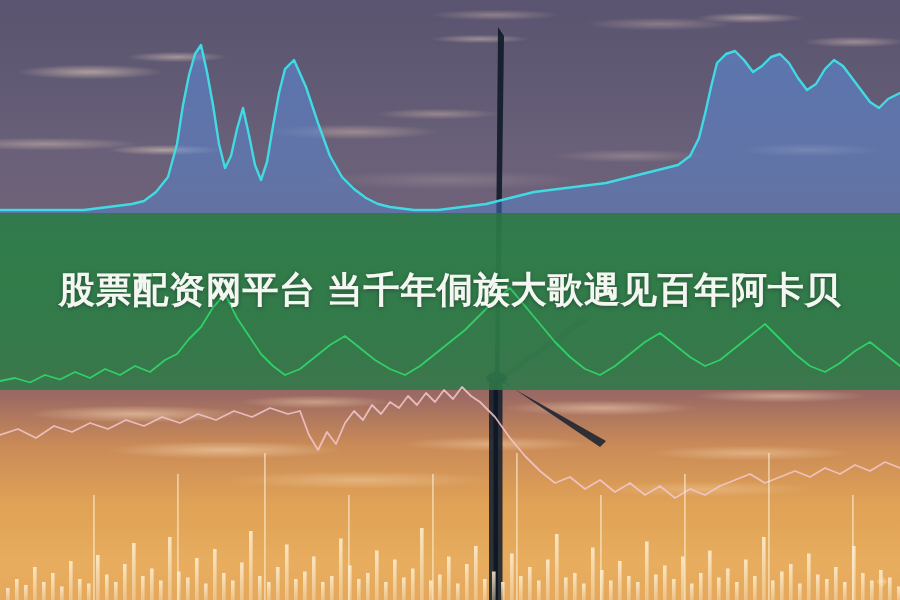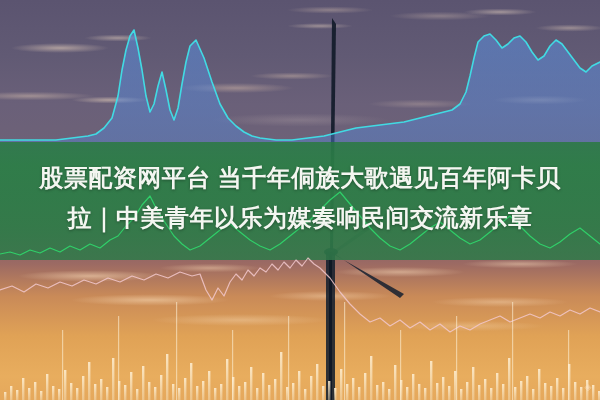--- a/index.html
+++ b/index.html
@@ -93,7 +93,7 @@
     text-shadow:0 1px 3px rgba(0,0,0,.35);
     white-space:nowrap;
   }
-  .headline .ln { display:block; }
+  .headline .ln { display:block;margin-top:16px; }
 
   
   .watermark {

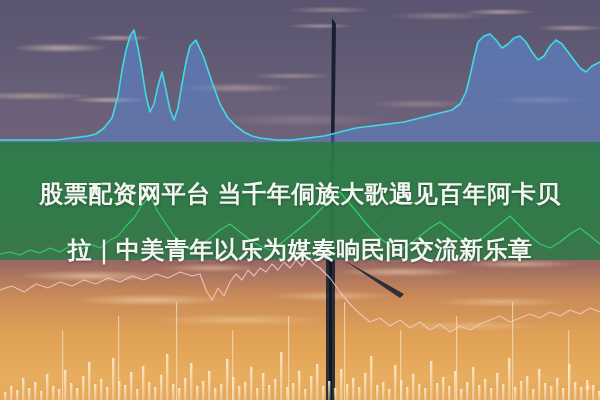--- a/index.html
+++ b/index.html
@@ -265,7 +265,6 @@
 
   <div class="headline">
     <span class="ln">股票配资网平台 当千年侗族大歌遇见百年阿卡贝</span>
-    <span class="ln">拉｜中美青年以乐为媒奏响民间交流新乐章</span>
   </div>
 
   <div class="watermark">◈</div>

